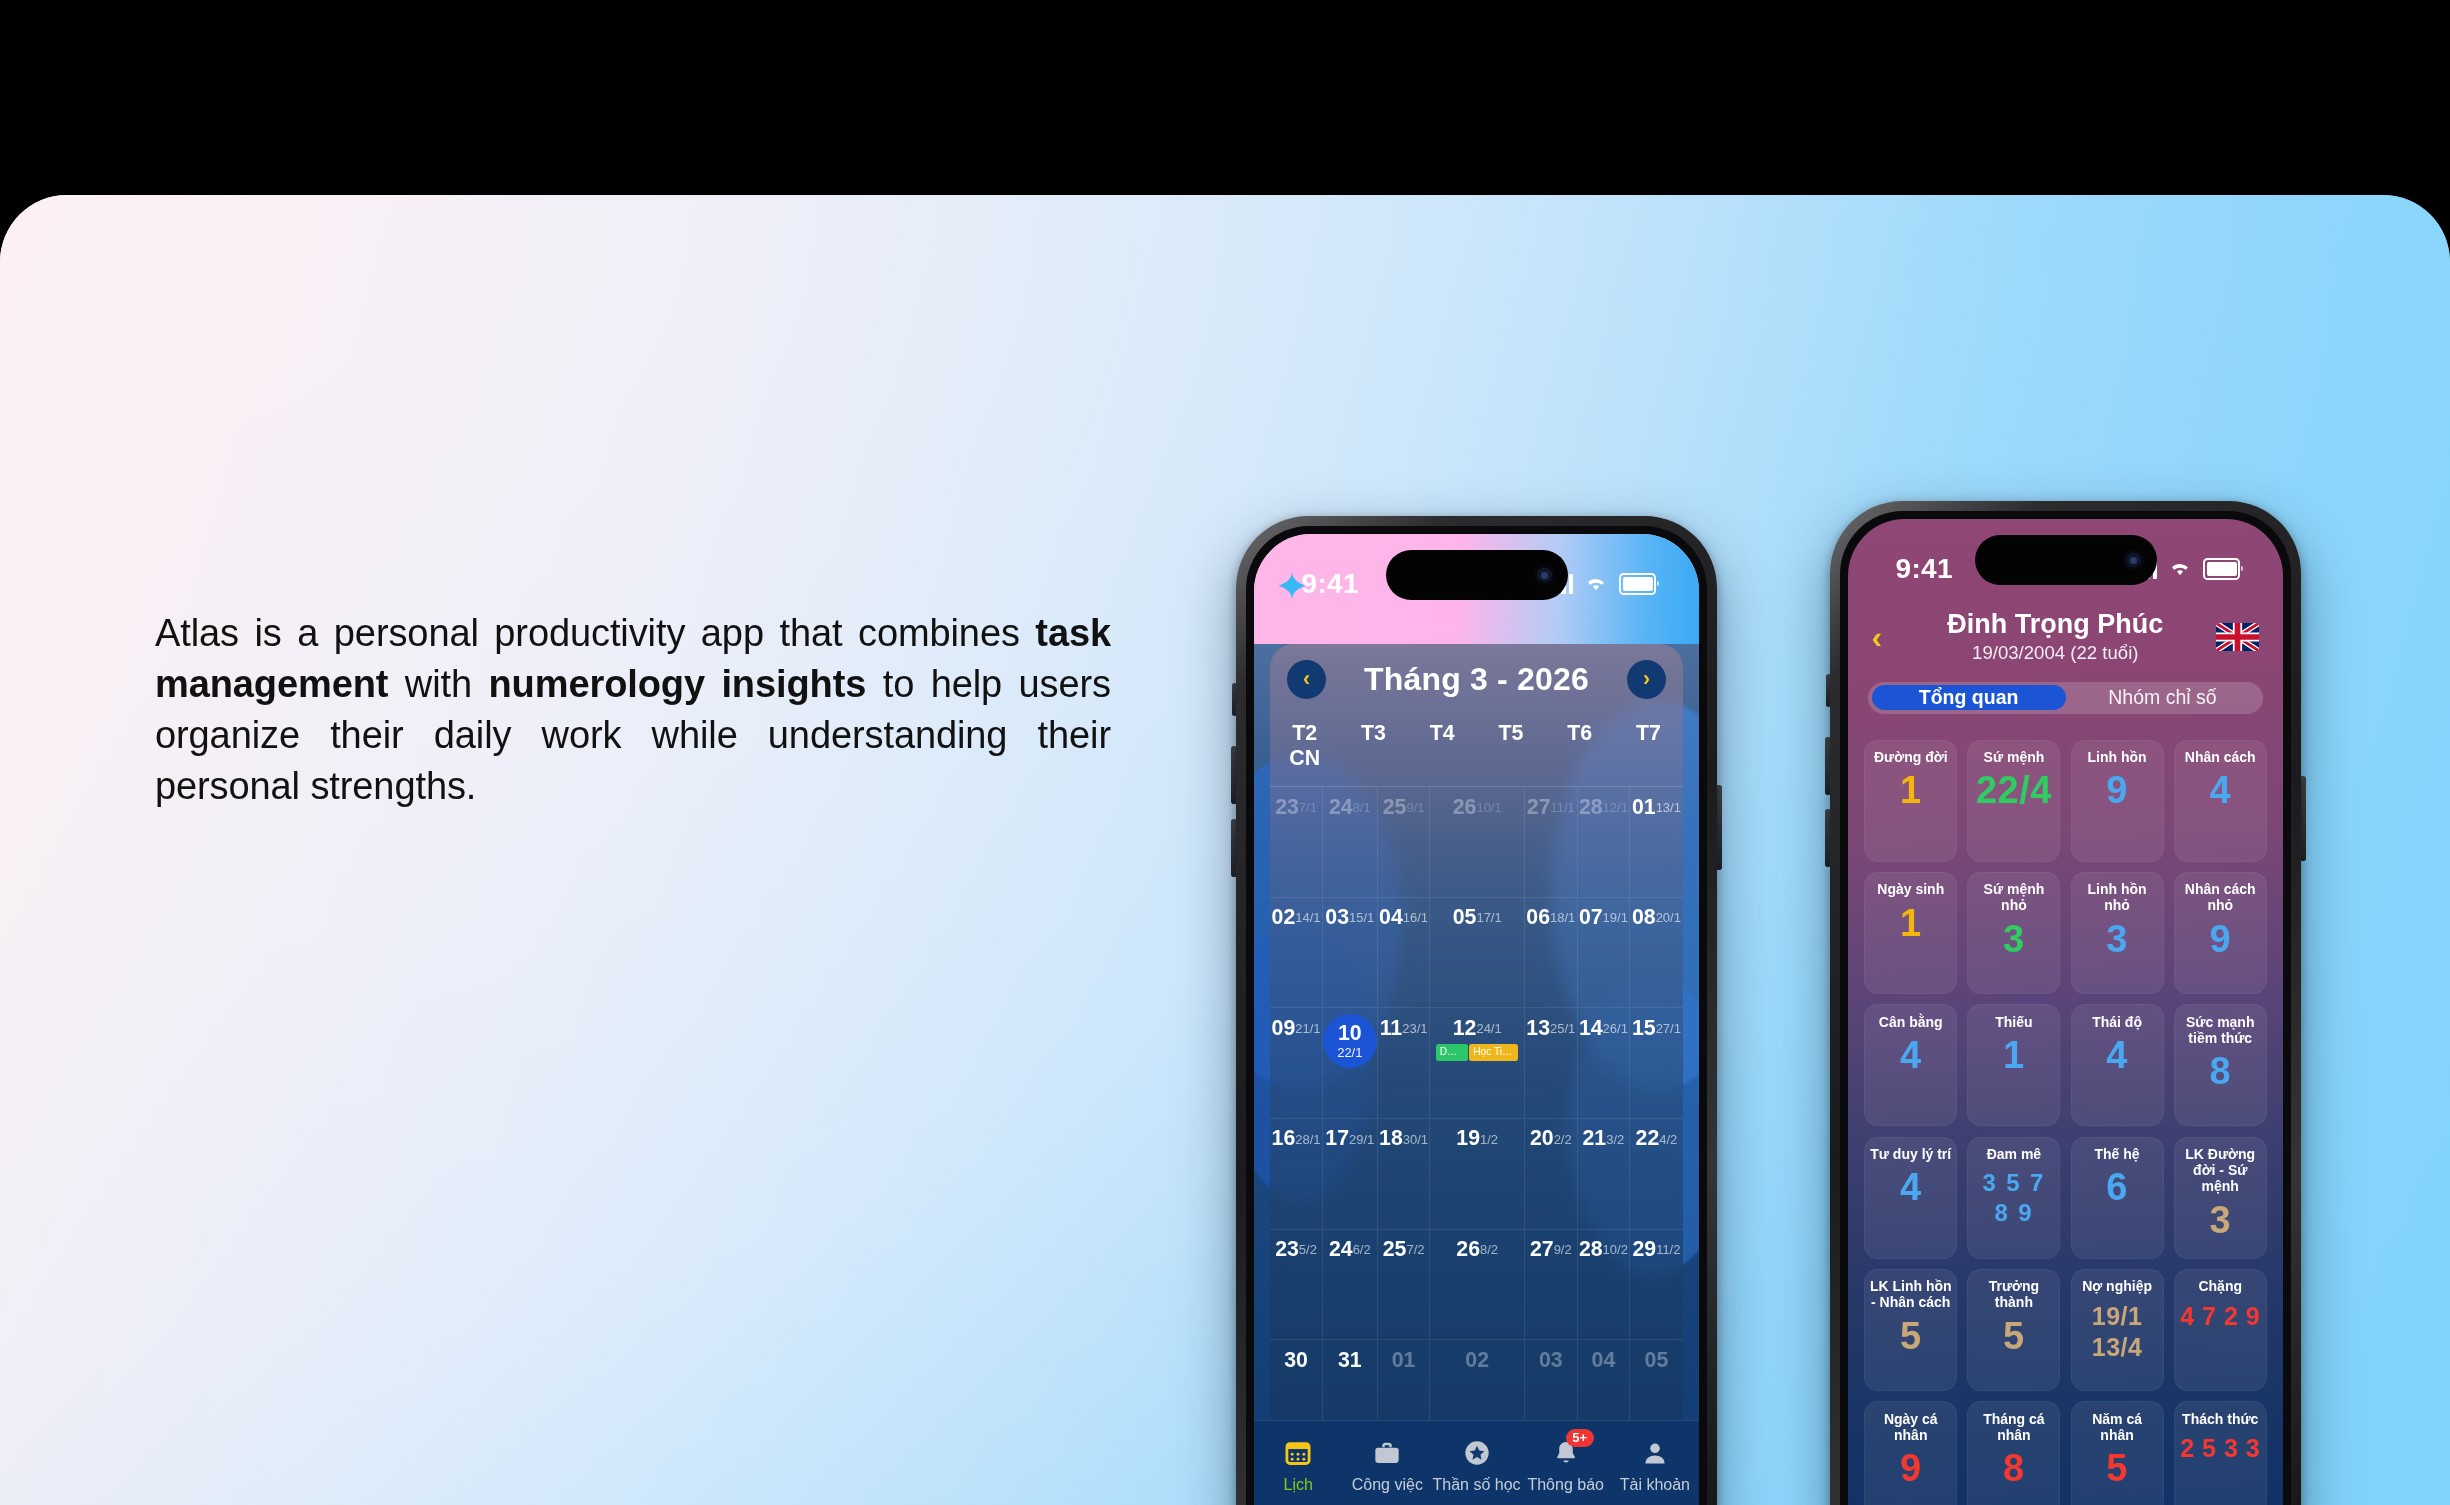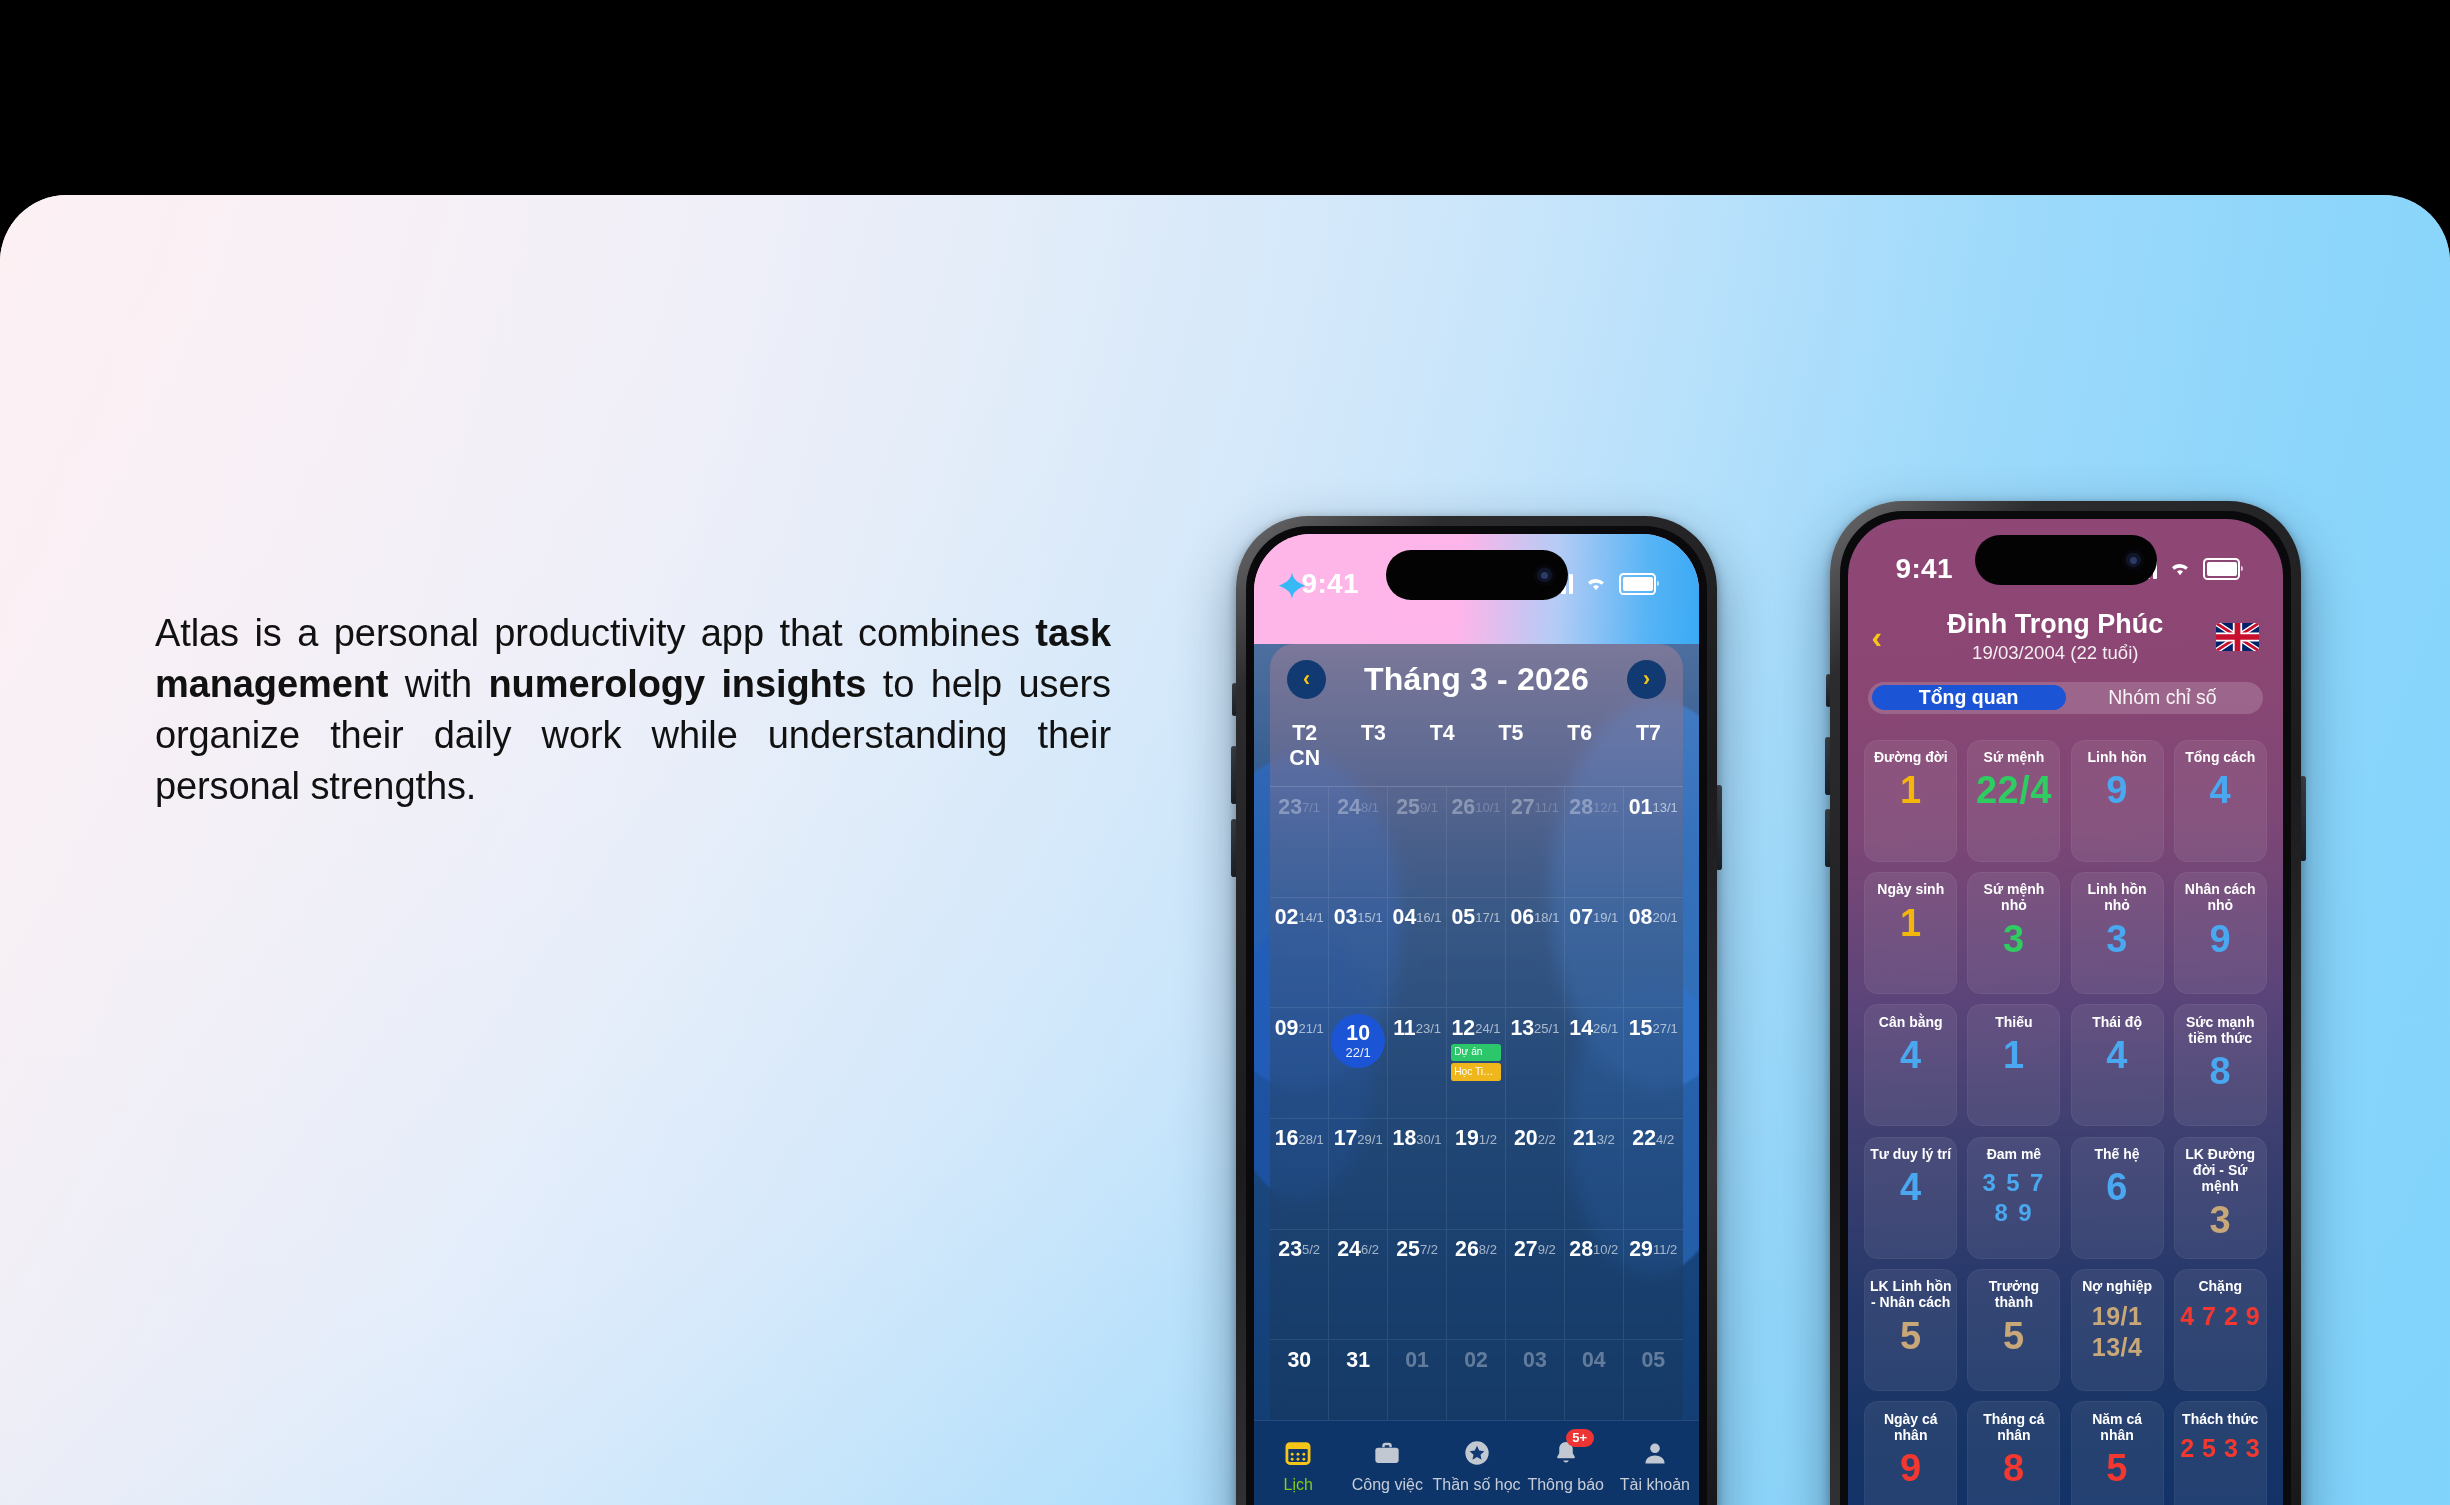--- a/index.html
+++ b/index.html
@@ -598,7 +598,7 @@
                   <div class="nval" style="color: rgb(74, 168, 240);">9</div>
                 </div>
                 <div class="ncell">
-                  <div class="nlab">Tổng cách</div>
+                  <div class="nlab">Nhân cách</div>
                   <div class="nval" style="color: rgb(74, 168, 240);">4</div>
                 </div>
                 <div class="ncell">

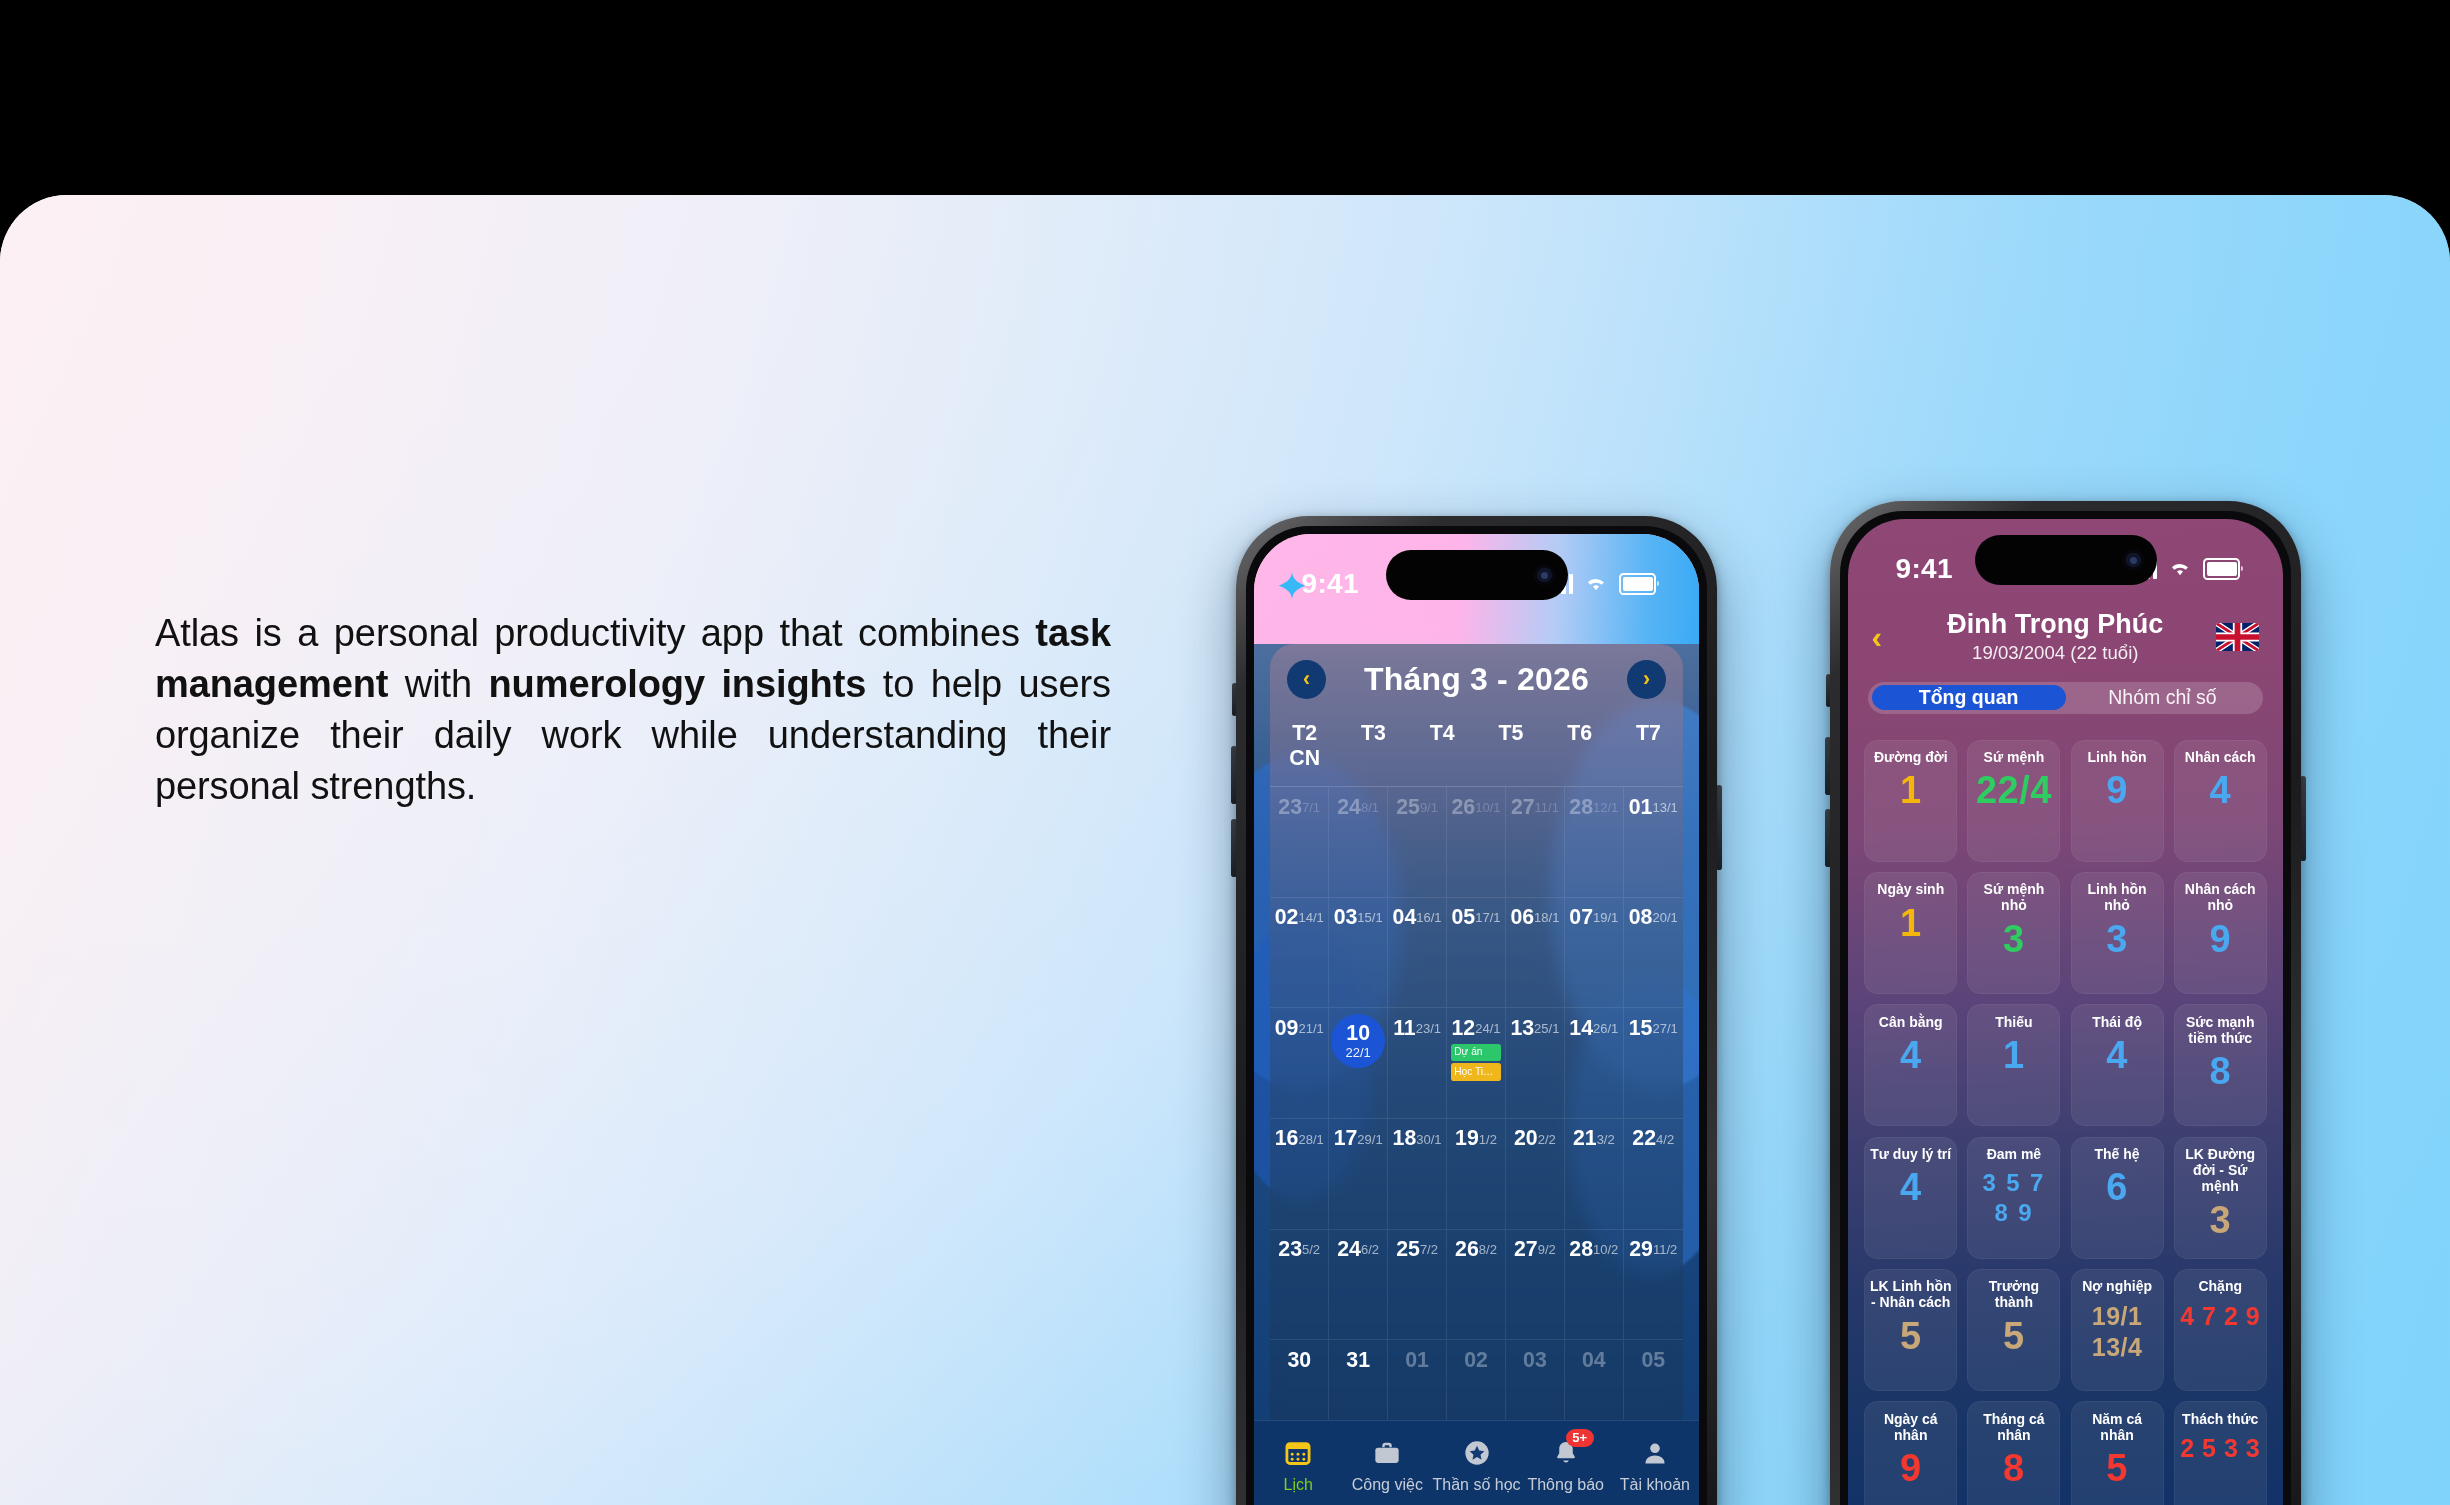--- a/index.html
+++ b/index.html
@@ -108,7 +108,7 @@
     display:flex;flex-direction:column;align-items:center;justify-content:center;margin-top:-2.8px;}
   .cell.sel .d-lun{color:rgba(255,255,255,.92);}
   .daywrap{display:flex;align-items:center;}
-  .chips{margin-top:4.6px;width:88%;display:flex;flex-direction:column;gap:1.9px;}
+  .chips{margin-top:4.6px;width:88%;display:flex;flex-direction:row;gap:1.9px;}
   .chip{font-size:10.2px;line-height:1;padding:3.7px 3.7px;border-radius:2.8px;color:#fff;
     white-space:nowrap;overflow:hidden;text-overflow:ellipsis;text-align:left;font-weight:500;}
 

